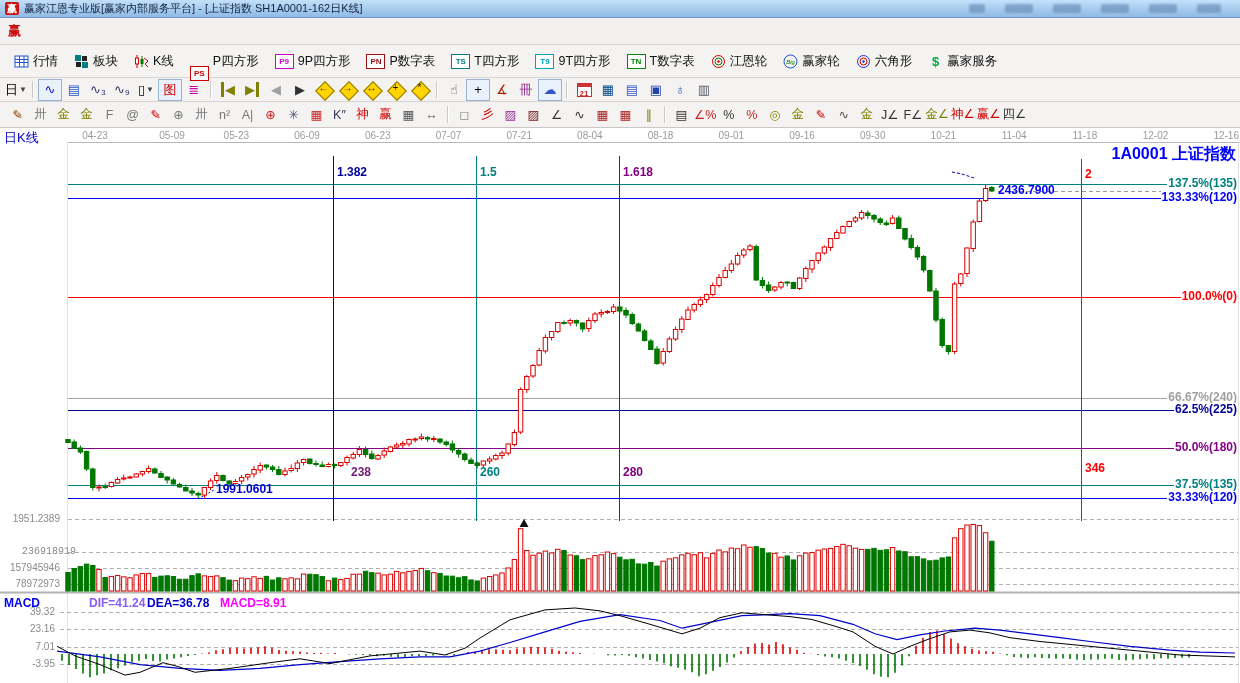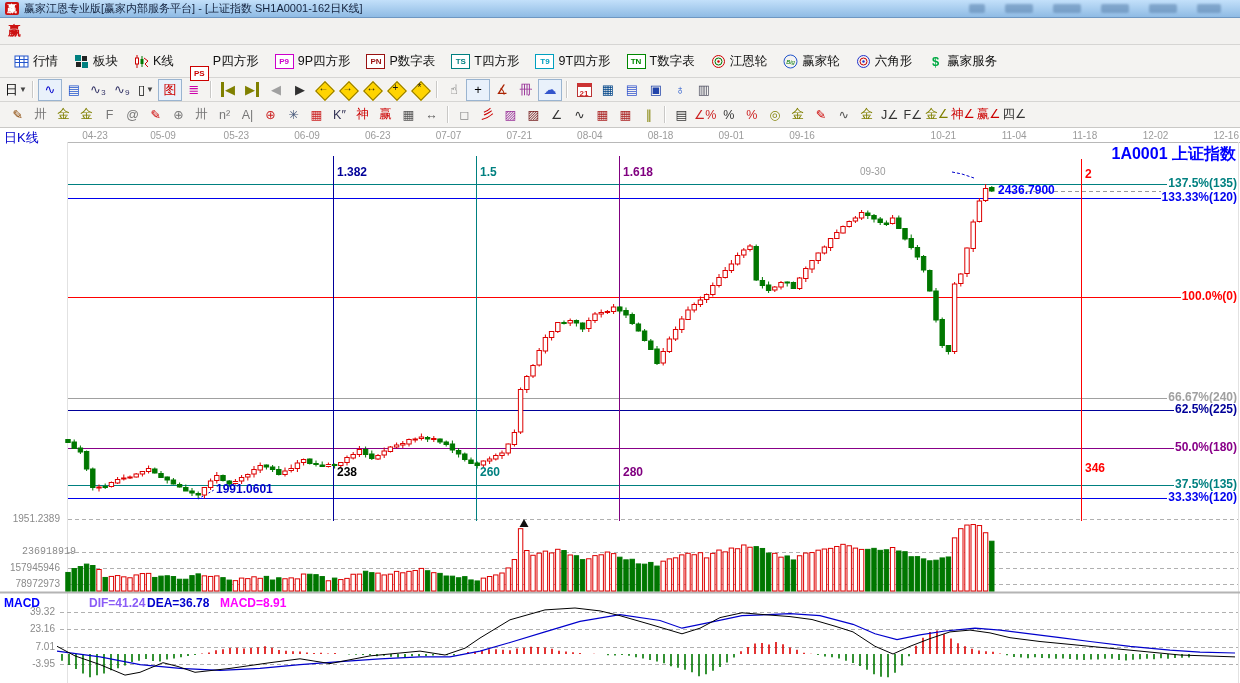--- a/index.html
+++ b/index.html
@@ -965,7 +965,7 @@
     <div class="period-label">日K线</div>
     <div class="symbol-label">1A0001  上证指数</div>
   <div class="date" style="left: 73px;">04-23</div>
-      <div class="date" style="left: 141px;">05-09</div>
+      <div class="date" style="left: 150px;">05-09</div>
       <div class="date" style="left: 214.4px;">05-23</div>
       <div class="date" style="left: 285.1px;">06-09</div>
       <div class="date" style="left: 355.8px;">06-23</div>

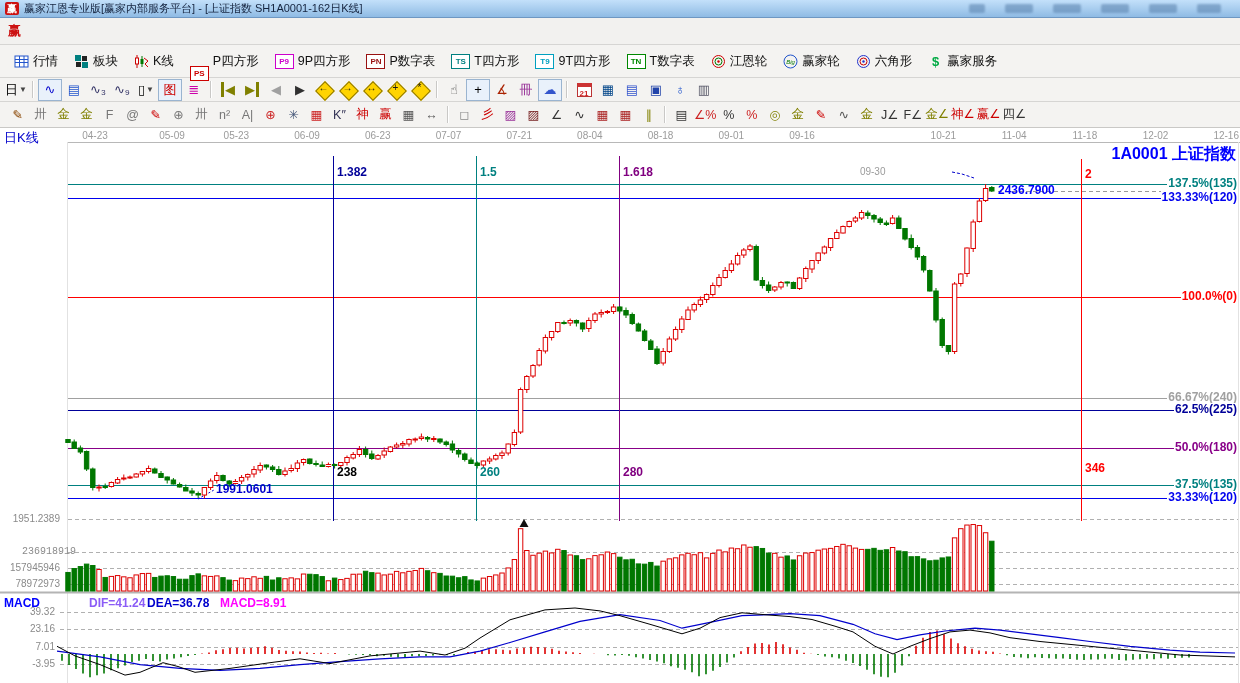--- a/index.html
+++ b/index.html
@@ -975,7 +975,7 @@
       <div class="date" style="left: 638.6px;">08-18</div>
       <div class="date" style="left: 709.3px;">09-01</div>
       <div class="date" style="left: 780px;">09-16</div>
-      <div class="date" style="left: 850.7px; margin-top: 36px;">09-30</div>
+      <div class="date" style="left: 850.7px;">09-30</div>
       <div class="date" style="left: 921.4px;">10-21</div>
       <div class="date" style="left: 992.1px;">11-04</div>
       <div class="date" style="left: 1062.8px;">11-18</div>

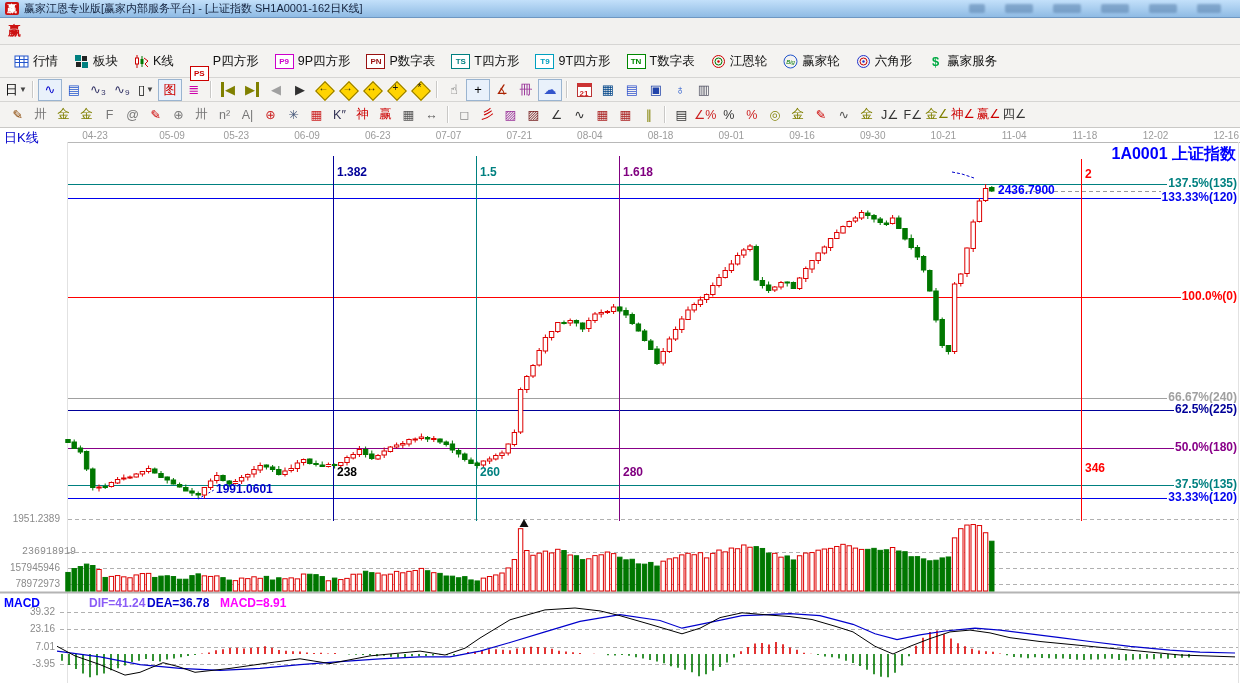--- a/index.html
+++ b/index.html
@@ -990,7 +990,7 @@
       <div class="lbl lvl" style="color: rgb(0, 128, 128); top: 350px; right: 2px;">37.5%(135)</div>
       <div class="lbl lvl" style="color: rgb(0, 0, 238); top: 363px; right: 2px;">33.33%(120)</div>
       <div class="lbl" style="color: rgb(0, 0, 153); left: 337px; top: 38px;">1.382</div>
-      <div class="lbl" style="color: #000000; left: 337px; top: 338px;">238</div>
+      <div class="lbl" style="color: #701a75; left: 351px; top: 338px;">238</div>
       <div class="lbl" style="color: rgb(0, 128, 128); left: 480px; top: 38px;">1.5</div>
       <div class="lbl" style="color: rgb(0, 128, 128); left: 480px; top: 338px;">260</div>
       <div class="lbl" style="color: rgb(128, 0, 128); left: 623px; top: 38px;">1.618</div>

